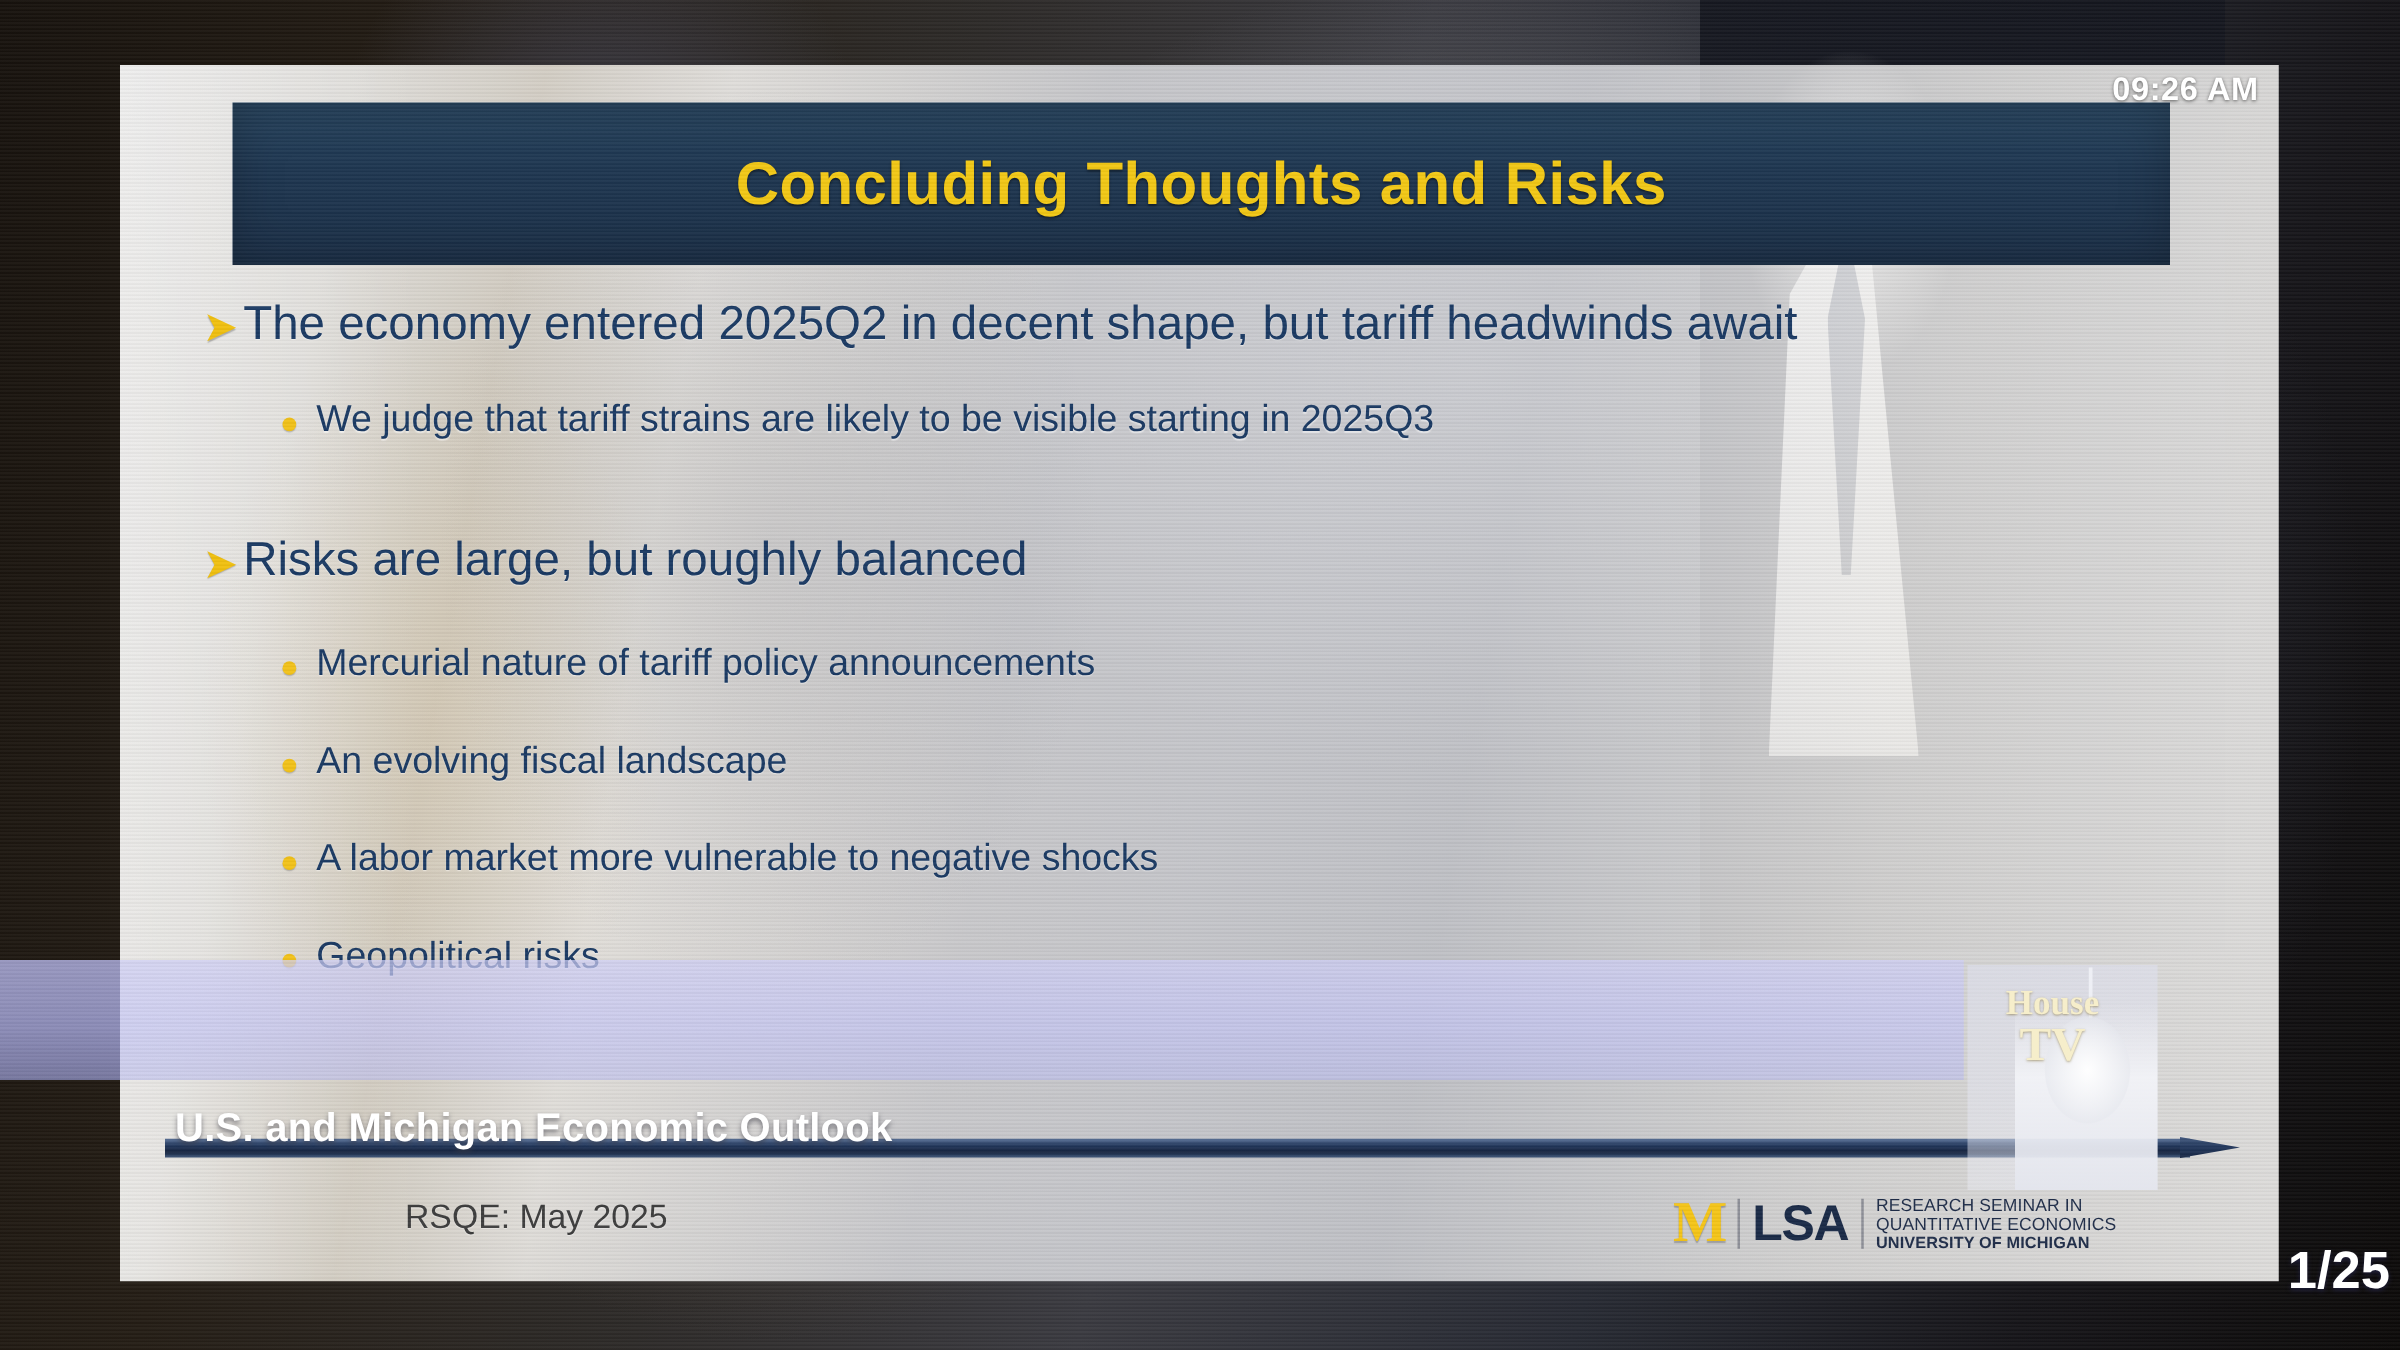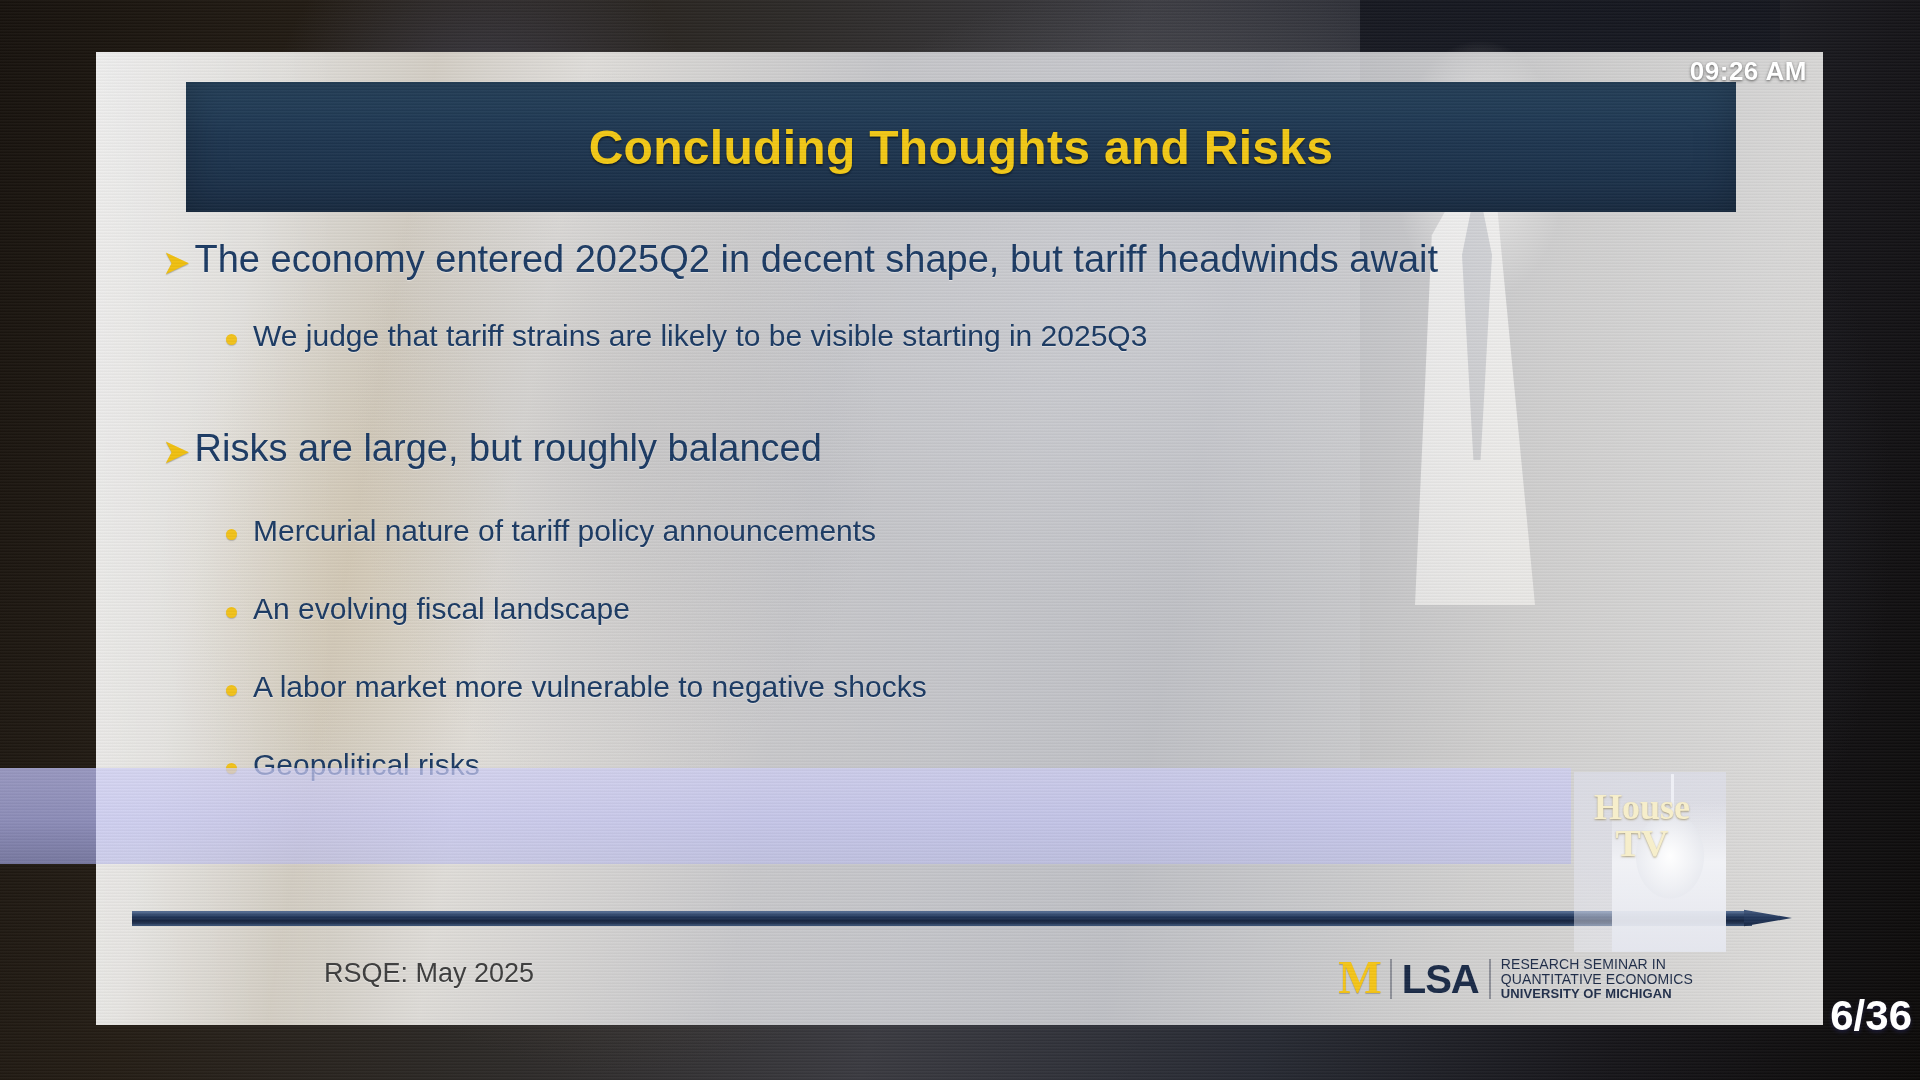--- a/index.html
+++ b/index.html
@@ -194,7 +194,7 @@
     position:absolute; left:8px; top:18px; width:120px;
     font-family:"Liberation Serif", serif; text-align:center;
   }
-  #housetv .w1{ color:#f6eecb; font-size:36px; font-weight:bold; letter-spacing:0px;
+  #housetv .w1{ color:#f6eecb; font-size:28px; font-weight:bold; letter-spacing:0px;
     text-shadow:0 1px 2px rgba(120,100,40,.55); line-height:.95; }
   #housetv .w2{ color:#f6eecb; font-size:38px; font-weight:bold;
     text-shadow:0 1px 2px rgba(120,100,40,.55); line-height:1; }

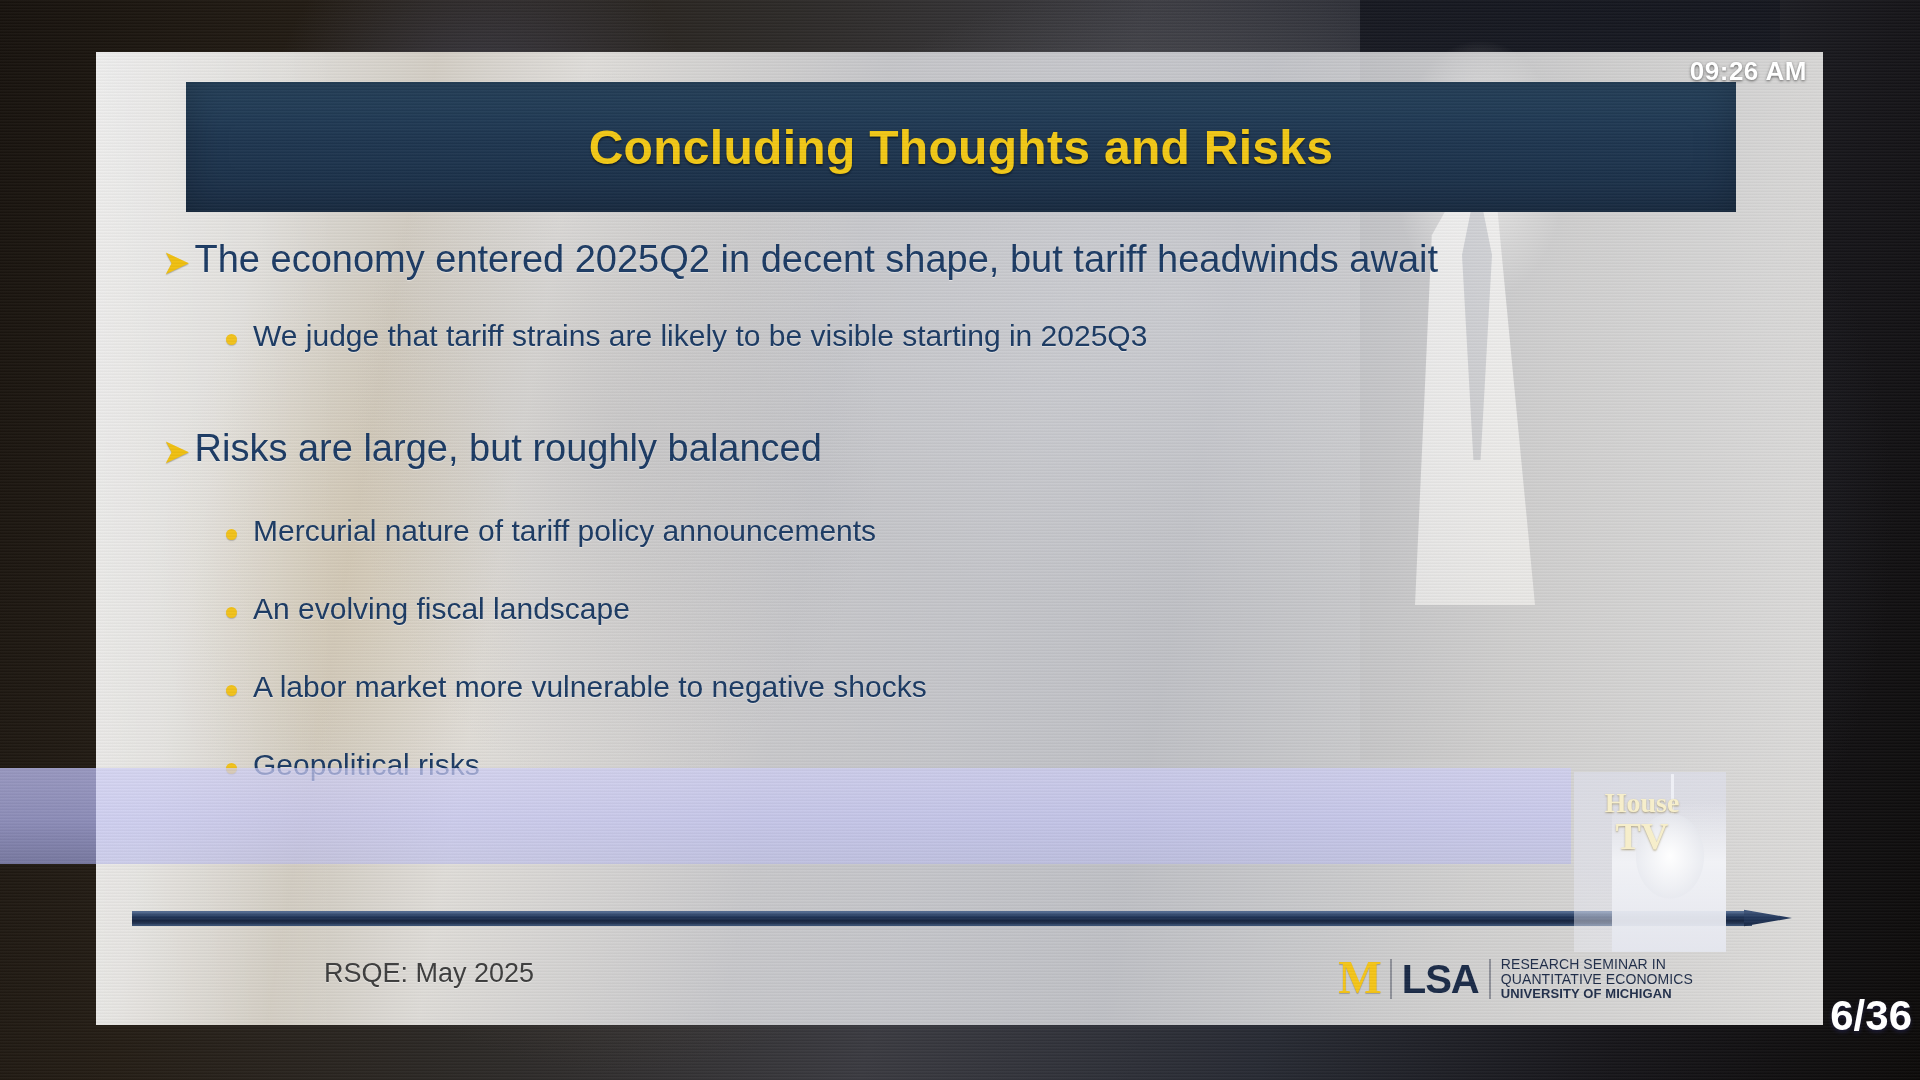--- a/index.html
+++ b/index.html
@@ -291,6 +291,7 @@
 
   <div id="lt-dark"></div>
   <div id="lower-third"></div>
+  <div id="lt-sub" class="noclick">U.S. and Michigan Economic Outlook</div>
 
   <div id="housetv">
     <div class="dome"></div>

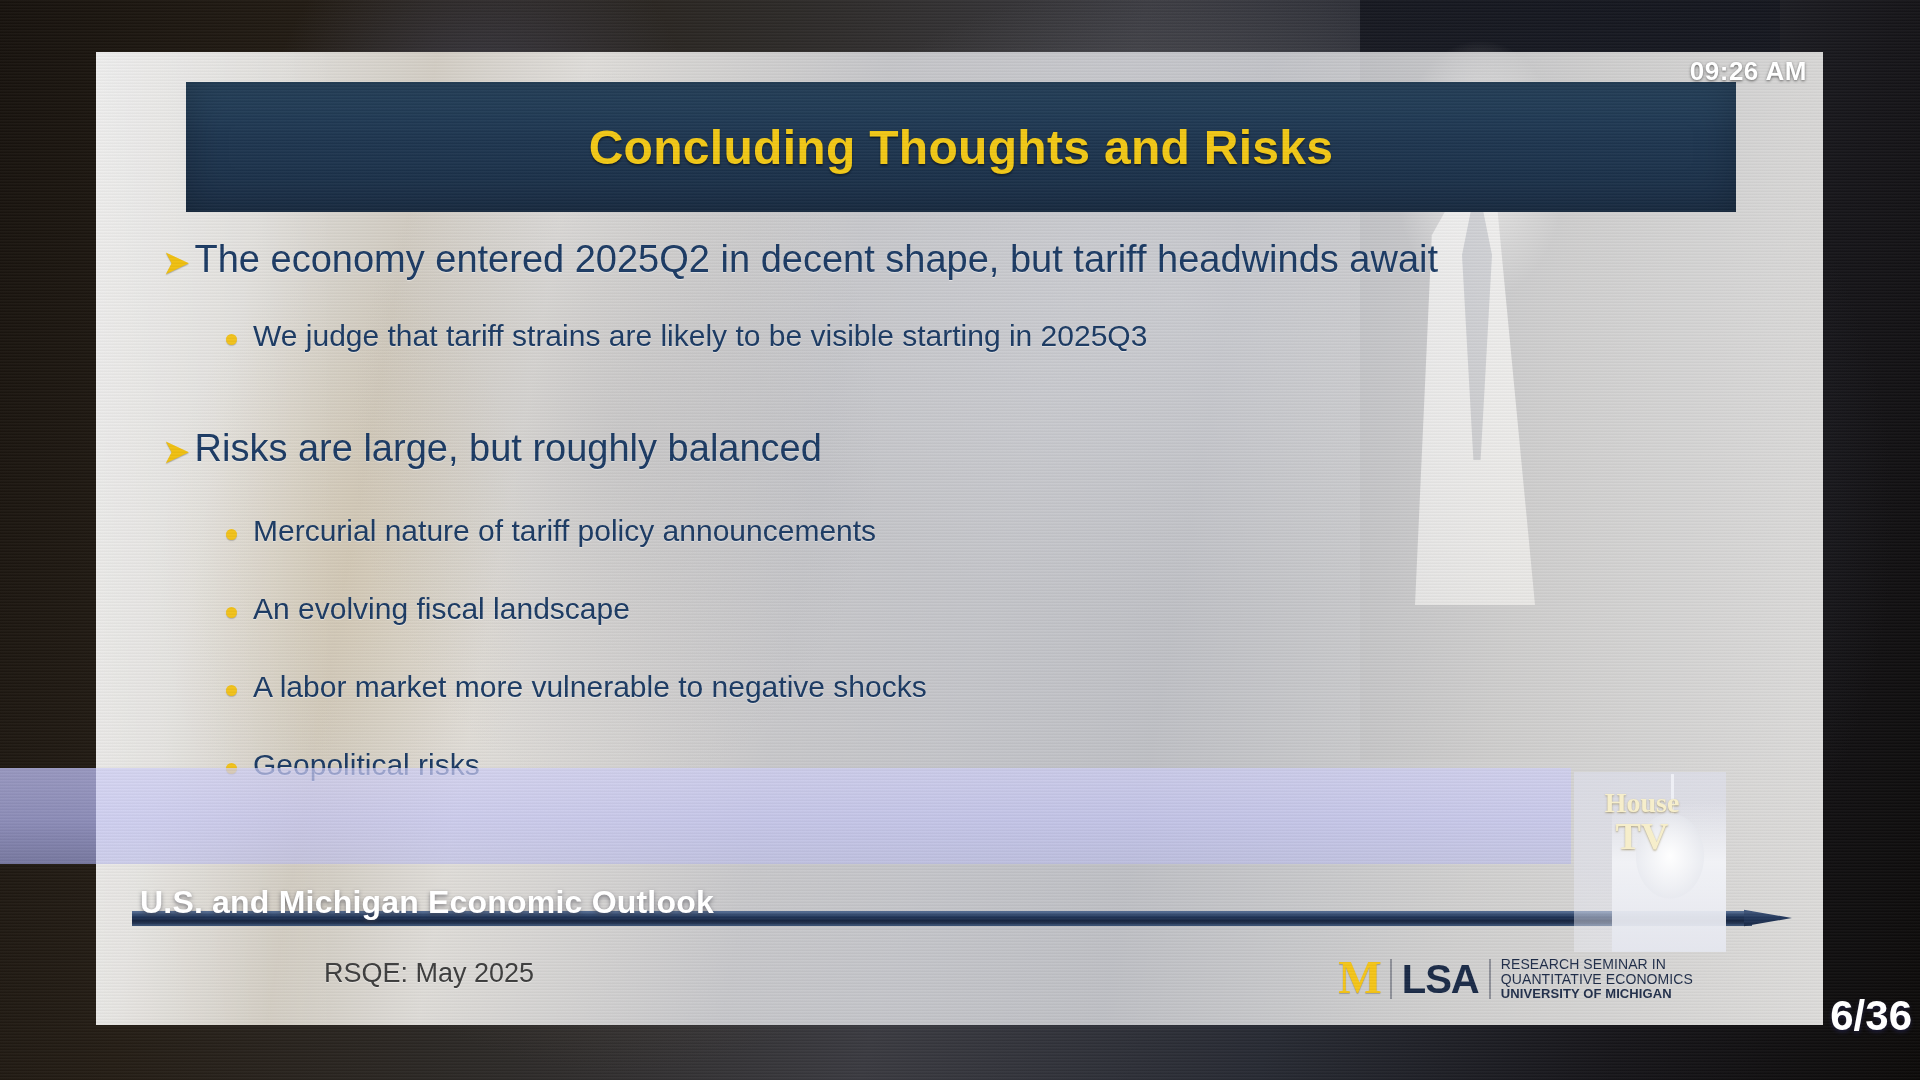--- a/index.html
+++ b/index.html
@@ -302,7 +302,7 @@
     </div>
   </div>
 
-  <div id="slide-counter" class="noclick">6/36</div>
+  <div id="slide-counter" class="noclick">1/25</div>
 
   <div class="scanlines"></div>
 </div>

